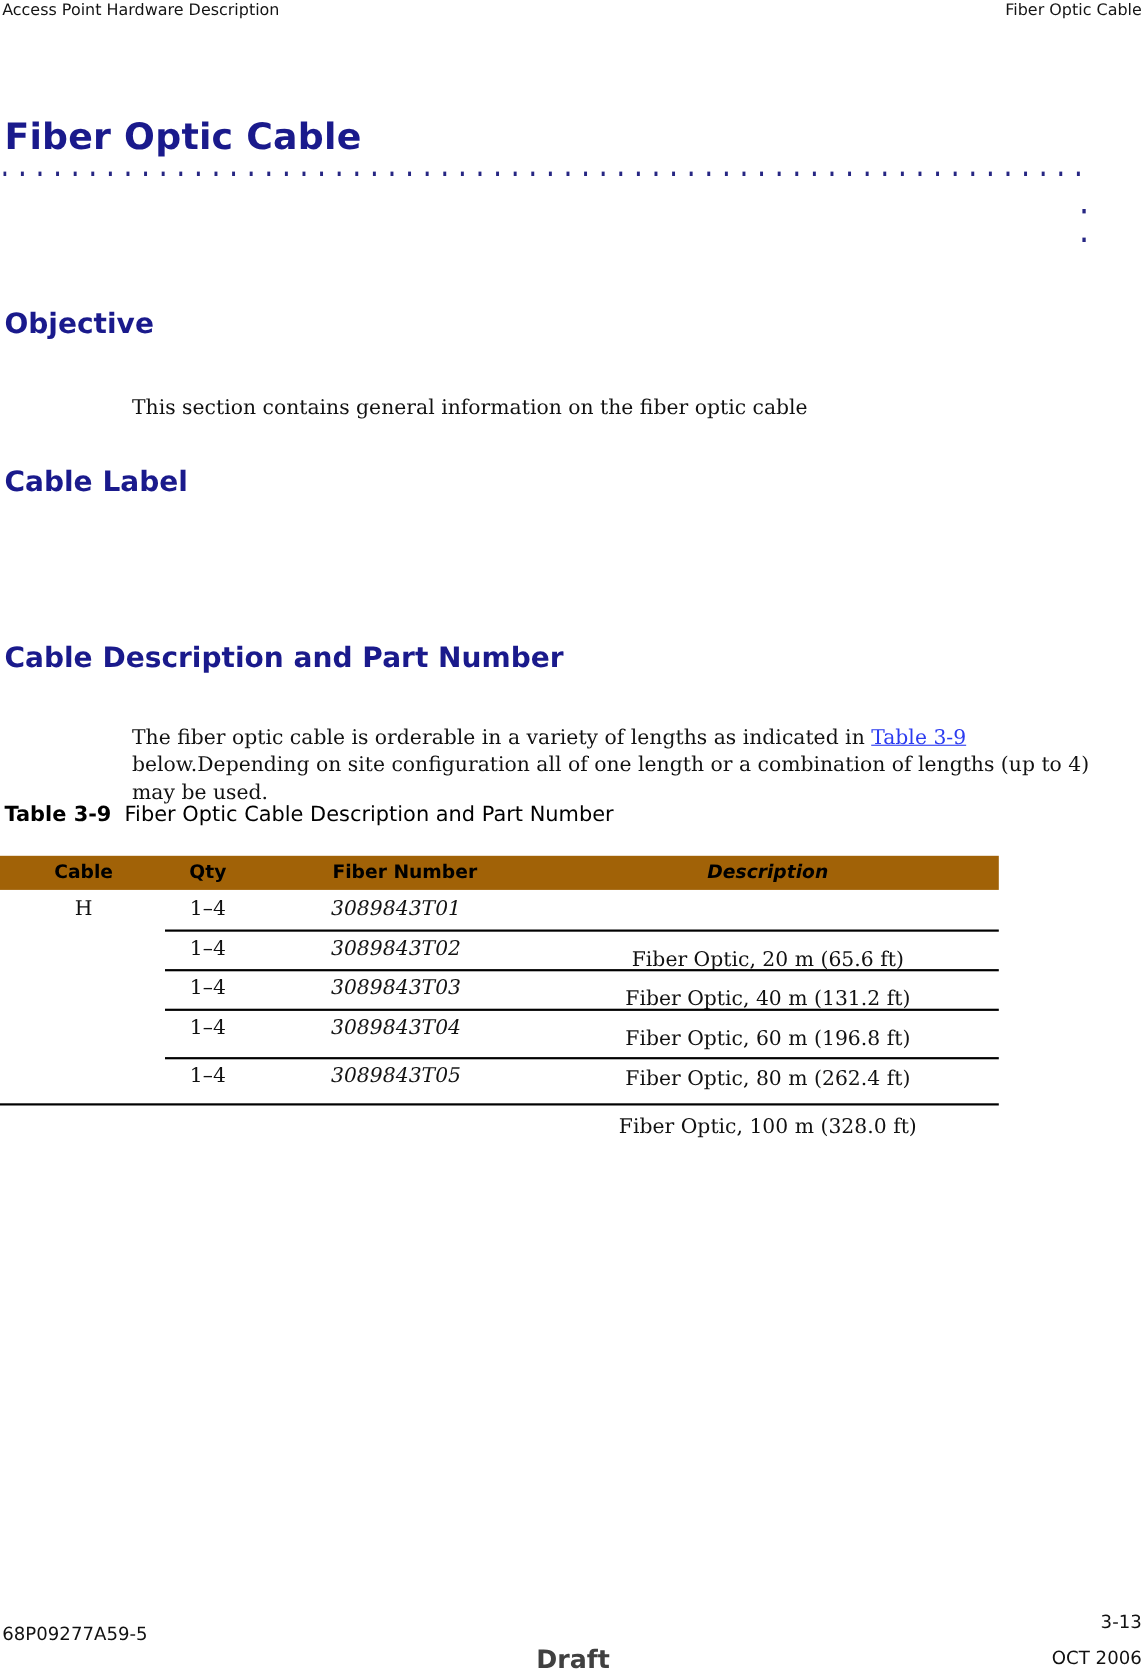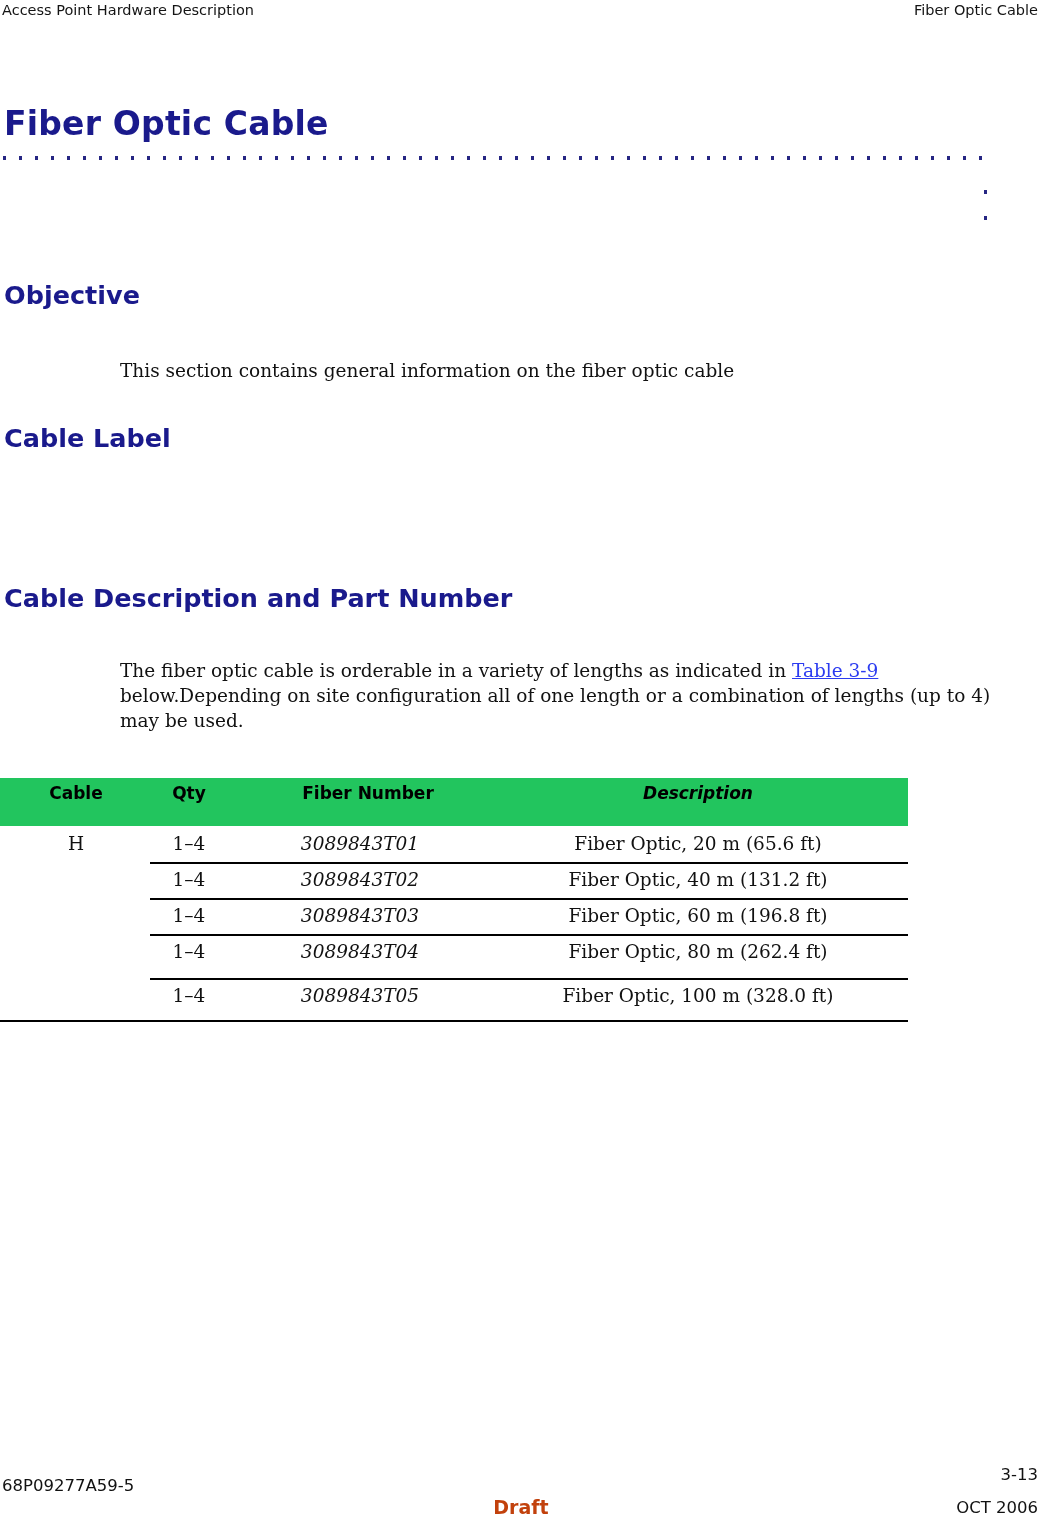--- a/index.html
+++ b/index.html
@@ -260,6 +260,9 @@
   <div class="section-heading sh-cable-desc">Cable Description and Part Number</div>
   <div class="body-para bp-cable-desc"><span>The fiber optic cable is orderable in a variety of lengths as indicated in </span><a class="xref" href="#">Table 3-9</a><span> below.Depending on site configuration all of one length or a combination of lengths (up to 4) may be used.</span></div>
 
+  <div class="table-caption">
+    <span class="cap-label">Table 3-9</span><span class="cap-text">Fiber Optic Cable Description and Part Number</span>
+  </div>
 
   <div class="data-table">
 

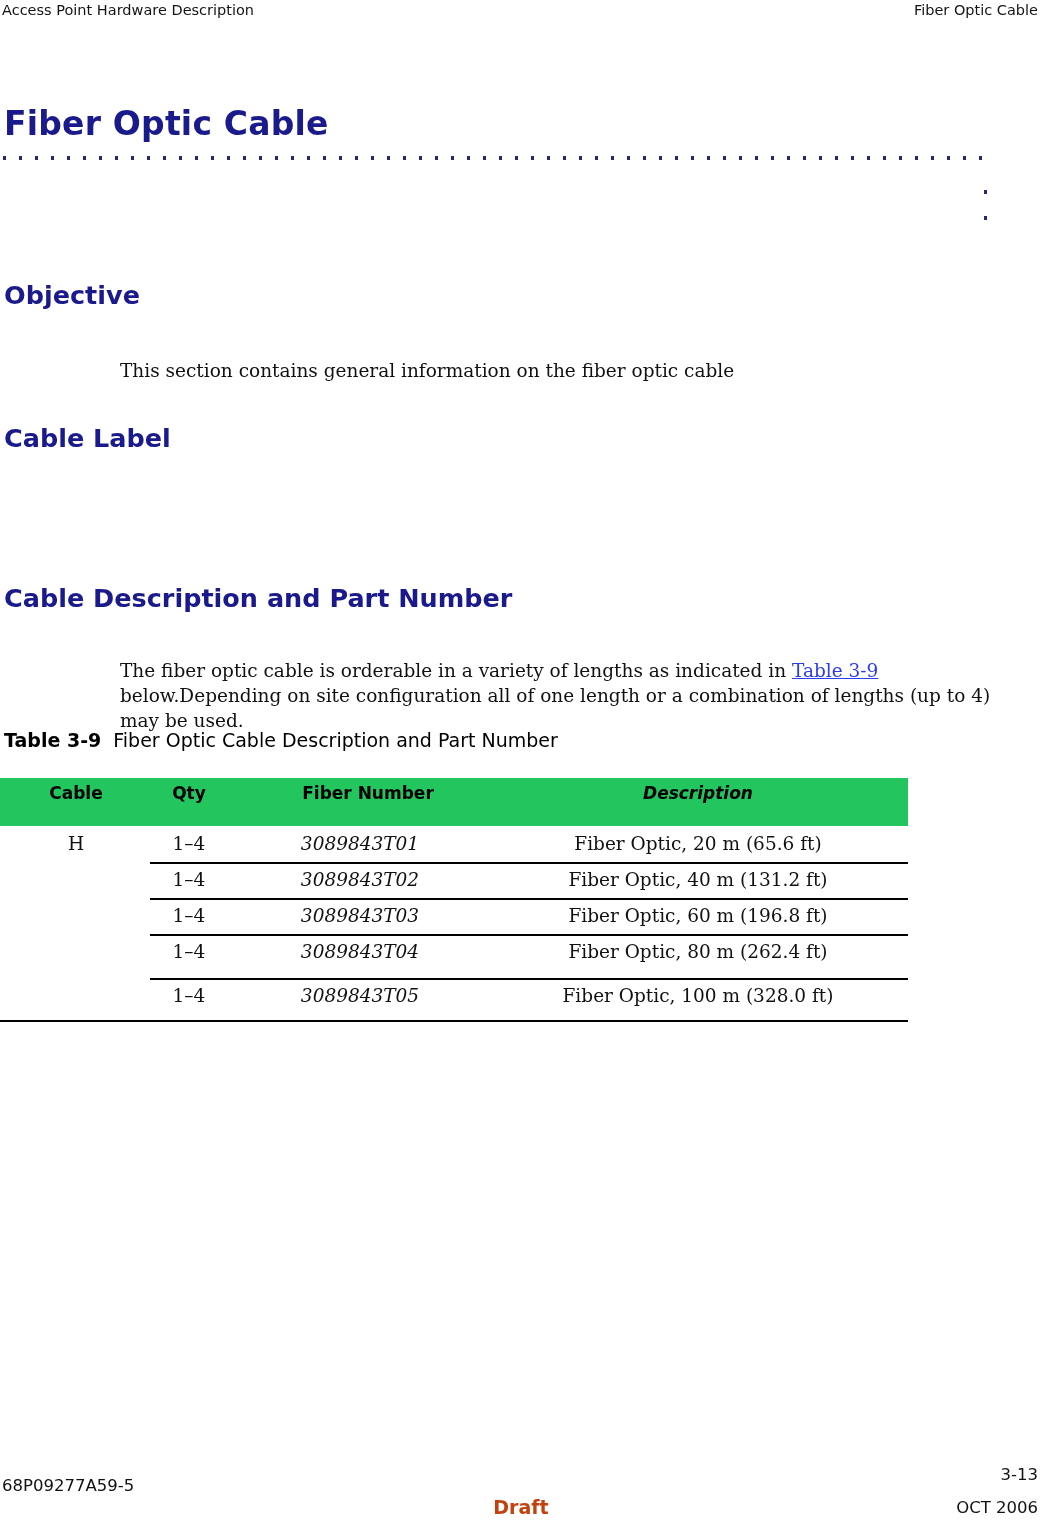--- a/index.html
+++ b/index.html
@@ -140,8 +140,8 @@
   }
   .data-table .thead {
     position: relative;
-    height: 48px;
-    background: #22c55e;
+    height: 31px;
+    background: #a16207;
   }
   .data-table .thead .th {
     position: absolute;

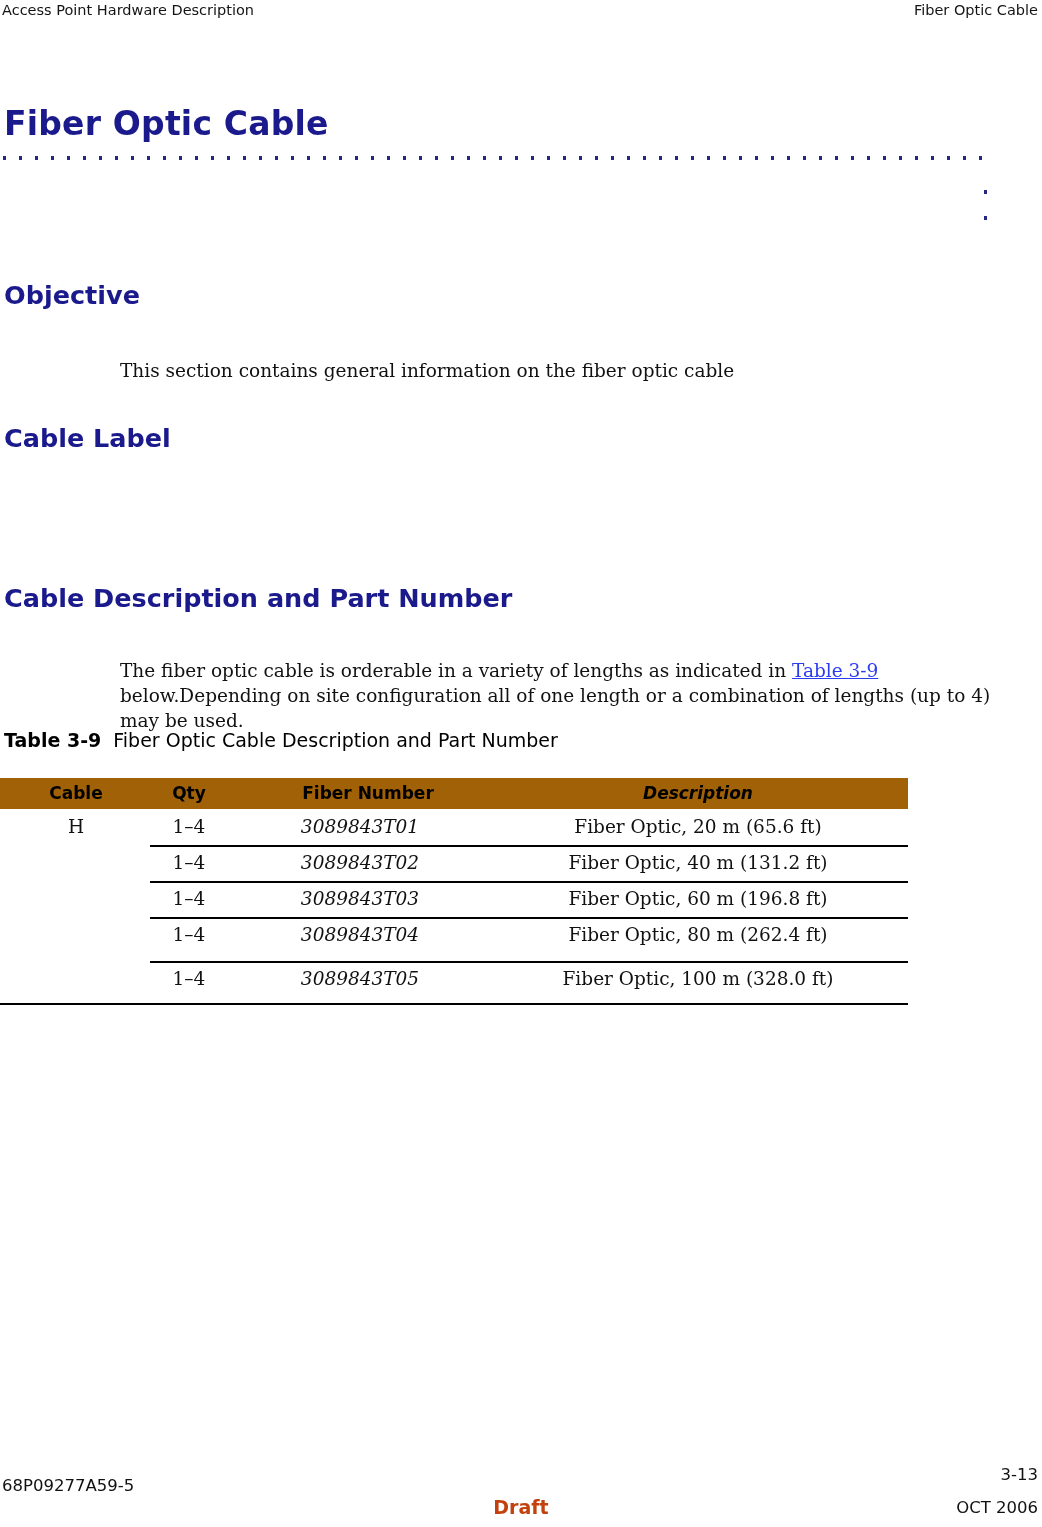--- a/index.html
+++ b/index.html
@@ -182,7 +182,7 @@
   .c-cable { left: 18px;  width: 116px; text-align: center; }
   .c-qty   { left: 140px; width: 98px;  text-align: center; }
   .c-part  { left: 240px; width: 240px; text-align: center; font-style: italic; }
-  .c-desc  { left: 498px; width: 400px; text-align: center; }
+  .c-desc  { left: 498px; width: 400px; text-align: center; margin-top: 46px; }
 
   .data-table .trow.r4 { height: 44px; }
   .data-table .trow.r5 { height: 42px; }

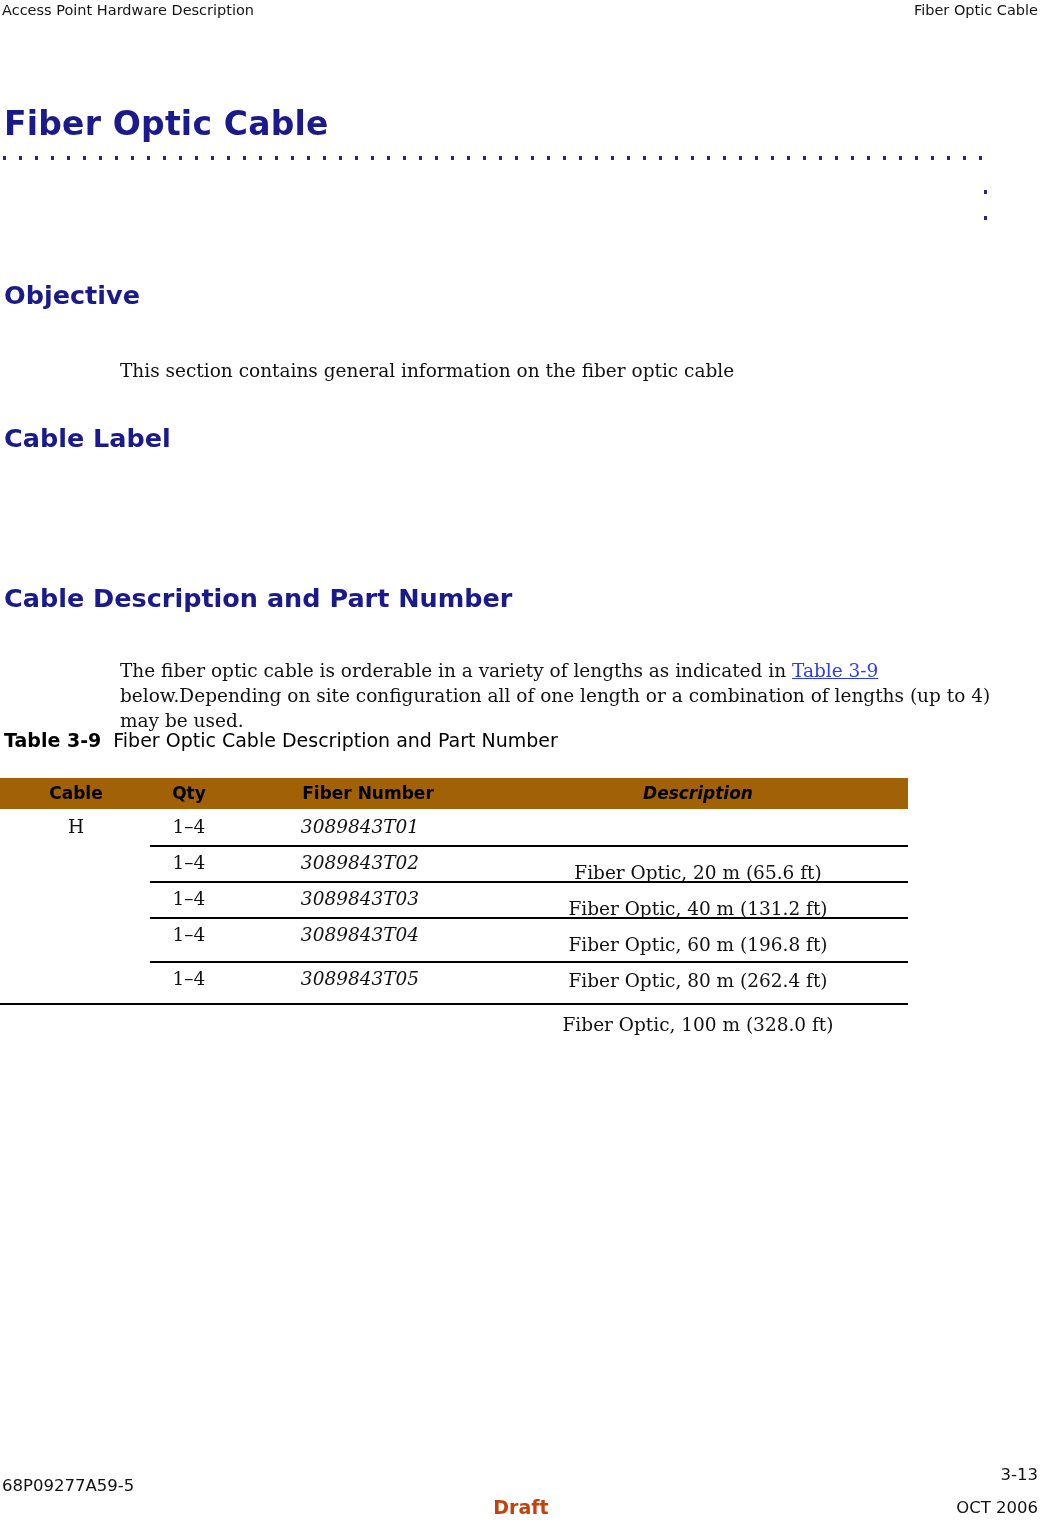--- a/index.html
+++ b/index.html
@@ -225,8 +225,8 @@
     top: 39px;
     text-align: center;
     font-weight: bold;
-    font-size: 19px;
-    color: #c2410c;
+    font-size: 23px;
+    color: #404040;
   }
   .page-footer .ft-date {
     position: absolute;

